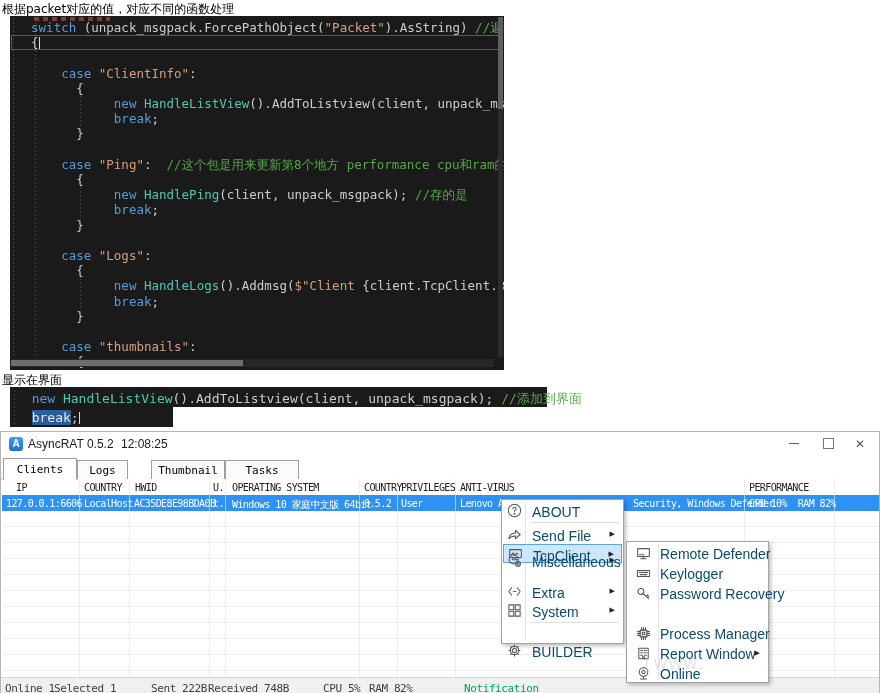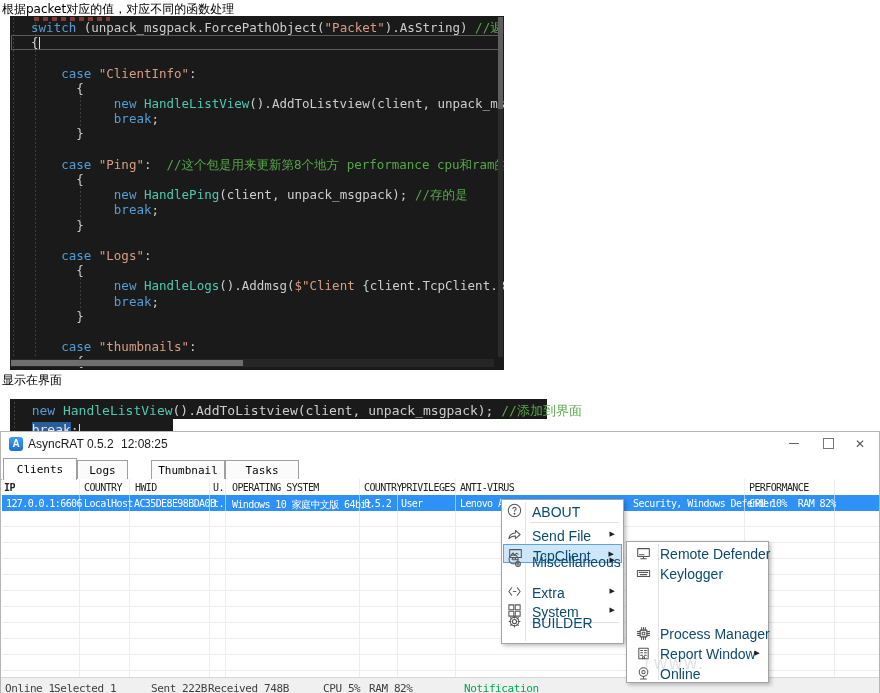--- a/index.html
+++ b/index.html
@@ -22,7 +22,7 @@
   .hscroll .thumb{position:absolute;left:0;top:1px;height:6px;width:48%;background:#6e6e6e;}
   .vscroll{position:absolute;right:1px;top:1px;width:5px;height:340px;background:#2c2c2d;}
   .vscroll .vthumb{position:absolute;top:0;left:0;width:5px;height:92px;background:#5f5f5f;}
-  #code2{position:absolute;left:10px;top:387px;width:537px;height:40px;margin-top:12px;}
+  #code2{position:absolute;left:10px;top:387px;width:537px;height:40px;}
   #code2 .strip{position:absolute;background:var(--codebg);}
   
   #win{position:absolute;left:0;top:431px;width:880px;height:263px;background:#fff;border:1px solid #b5b5b5;box-sizing:border-box;}

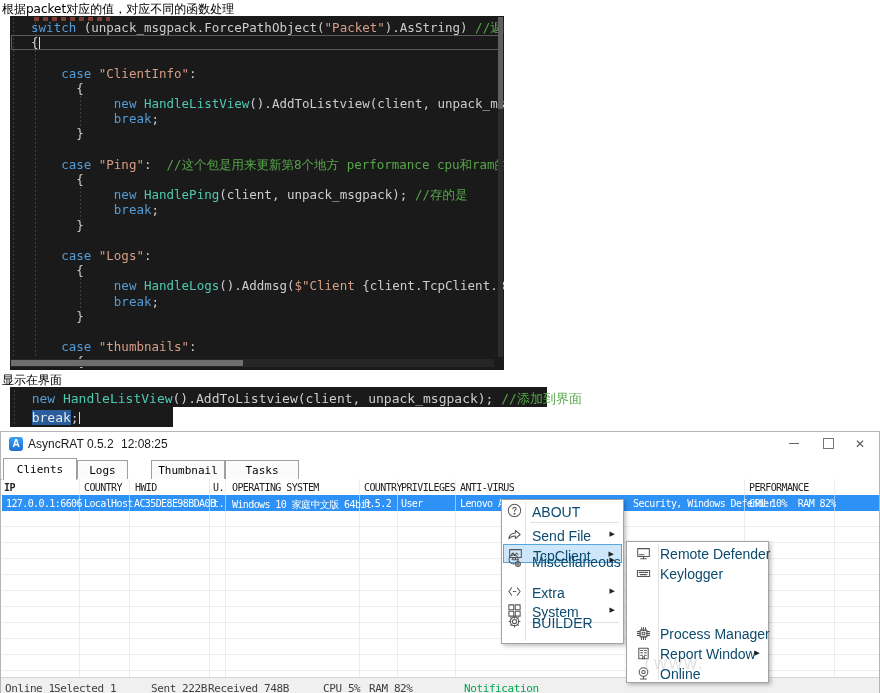--- a/index.html
+++ b/index.html
@@ -156,7 +156,7 @@
         </div>
       <div class="hgrid"></div>
       <div class="lvheader" id="lvheader">
-          <span style="left: 2px; font-weight: bold;">IP</span>
+          <span style="left: 14px;">IP</span>
           <span style="left: 82px;">COUNTRY</span>
           <span style="left: 133px;">HWID</span>
           <span style="left: 211px;">U.</span>

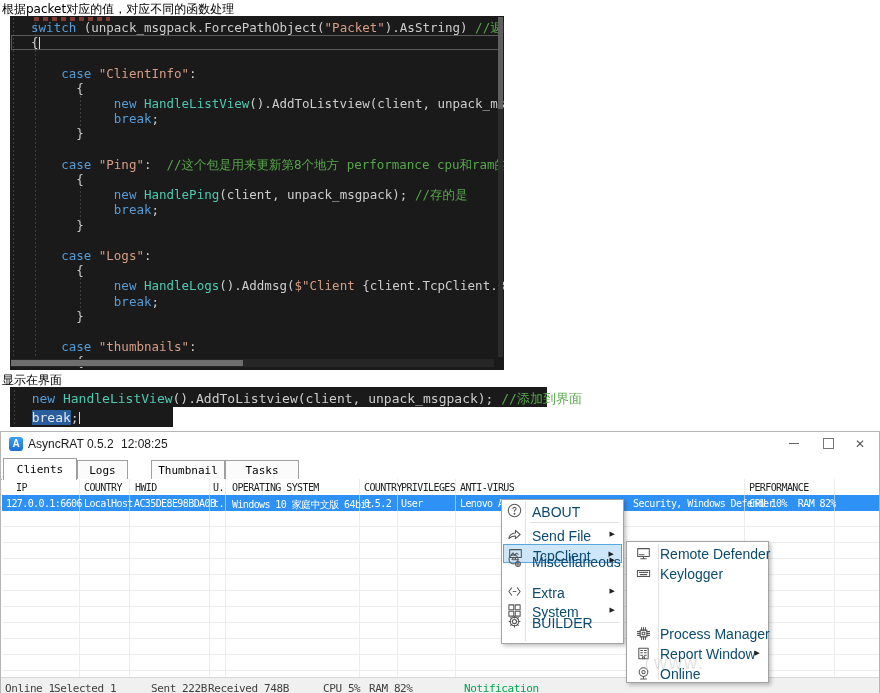--- a/index.html
+++ b/index.html
@@ -277,6 +277,13 @@
             </svg></span>
           <span class="mlabel" style="left: 32px; top: 3px;">Keylogger</span>
         </div>
+        <div class="menuitem" style="top: 41px; height: 20px;">
+          <span class="micon" style="left: 8px; top: 2.5px;"><svg viewBox="0 0 16 16">
+              <circle cx="5.2" cy="5.8" r="3.2"></circle>
+              <path d="M7.5 8 L13.5 13.5 M11 11l1.8-1.8 M12.3 12.3l1.5-1.5"></path>
+            </svg></span>
+          <span class="mlabel" style="left: 32px; top: 3px;">Password Recovery</span>
+        </div>
         <div class="menuitem" style="top: 81px; height: 20px;">
           <span class="micon" style="left: 8px; top: 2.5px;"><svg viewBox="0 0 16 16">
               <rect x="4.4" y="4.4" width="7.2" height="7.2"></rect>

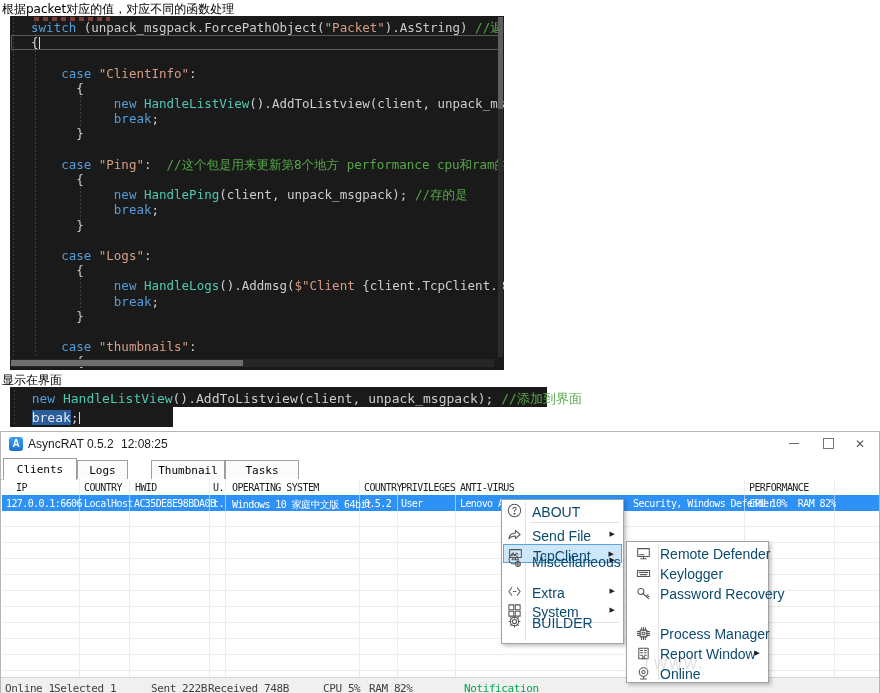--- a/index.html
+++ b/index.html
@@ -252,7 +252,7 @@
           <span class="marrow" style="top: 5px;">▶</span>
         </div>
         <div class="menusep" style="top: 122px;"></div>
-        <div class="menuitem" style="top: 112px; height: 19px; padding-left: 18px;">
+        <div class="menuitem" style="top: 141px; height: 19px; padding-left: 18px;">
           <span class="micon" style="left: 4px; top: 2px;"><svg viewBox="0 0 16 16">
               <circle cx="8" cy="8" r="2.2"></circle>
               <circle cx="8" cy="8" r="4.6"></circle>

